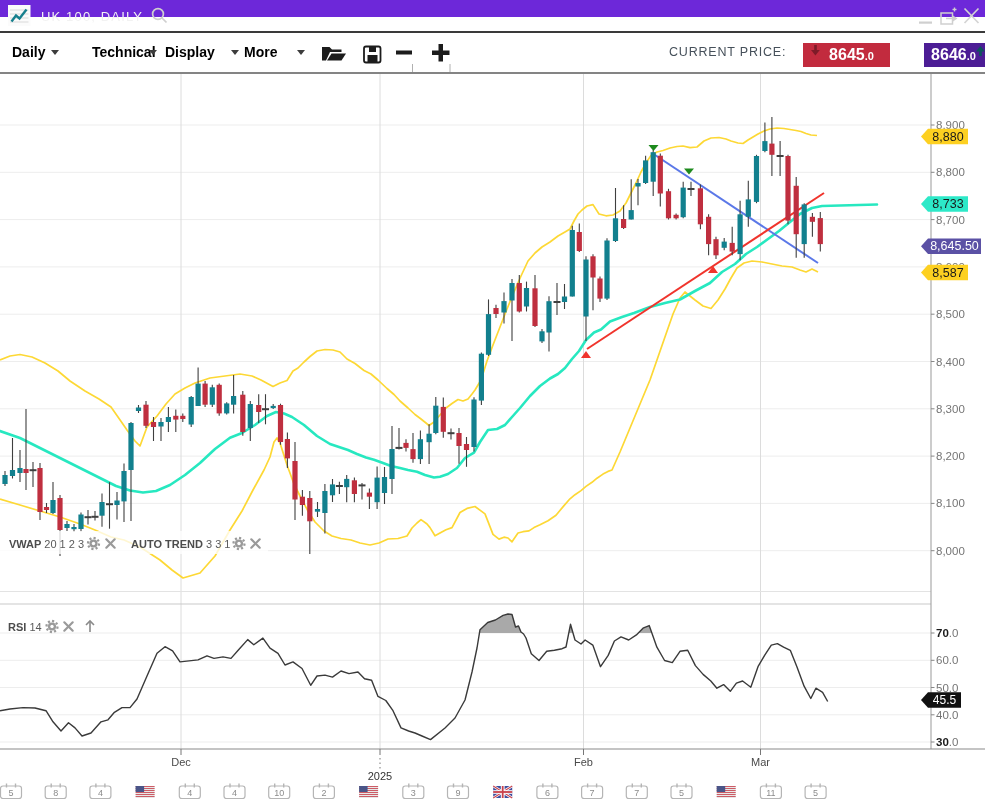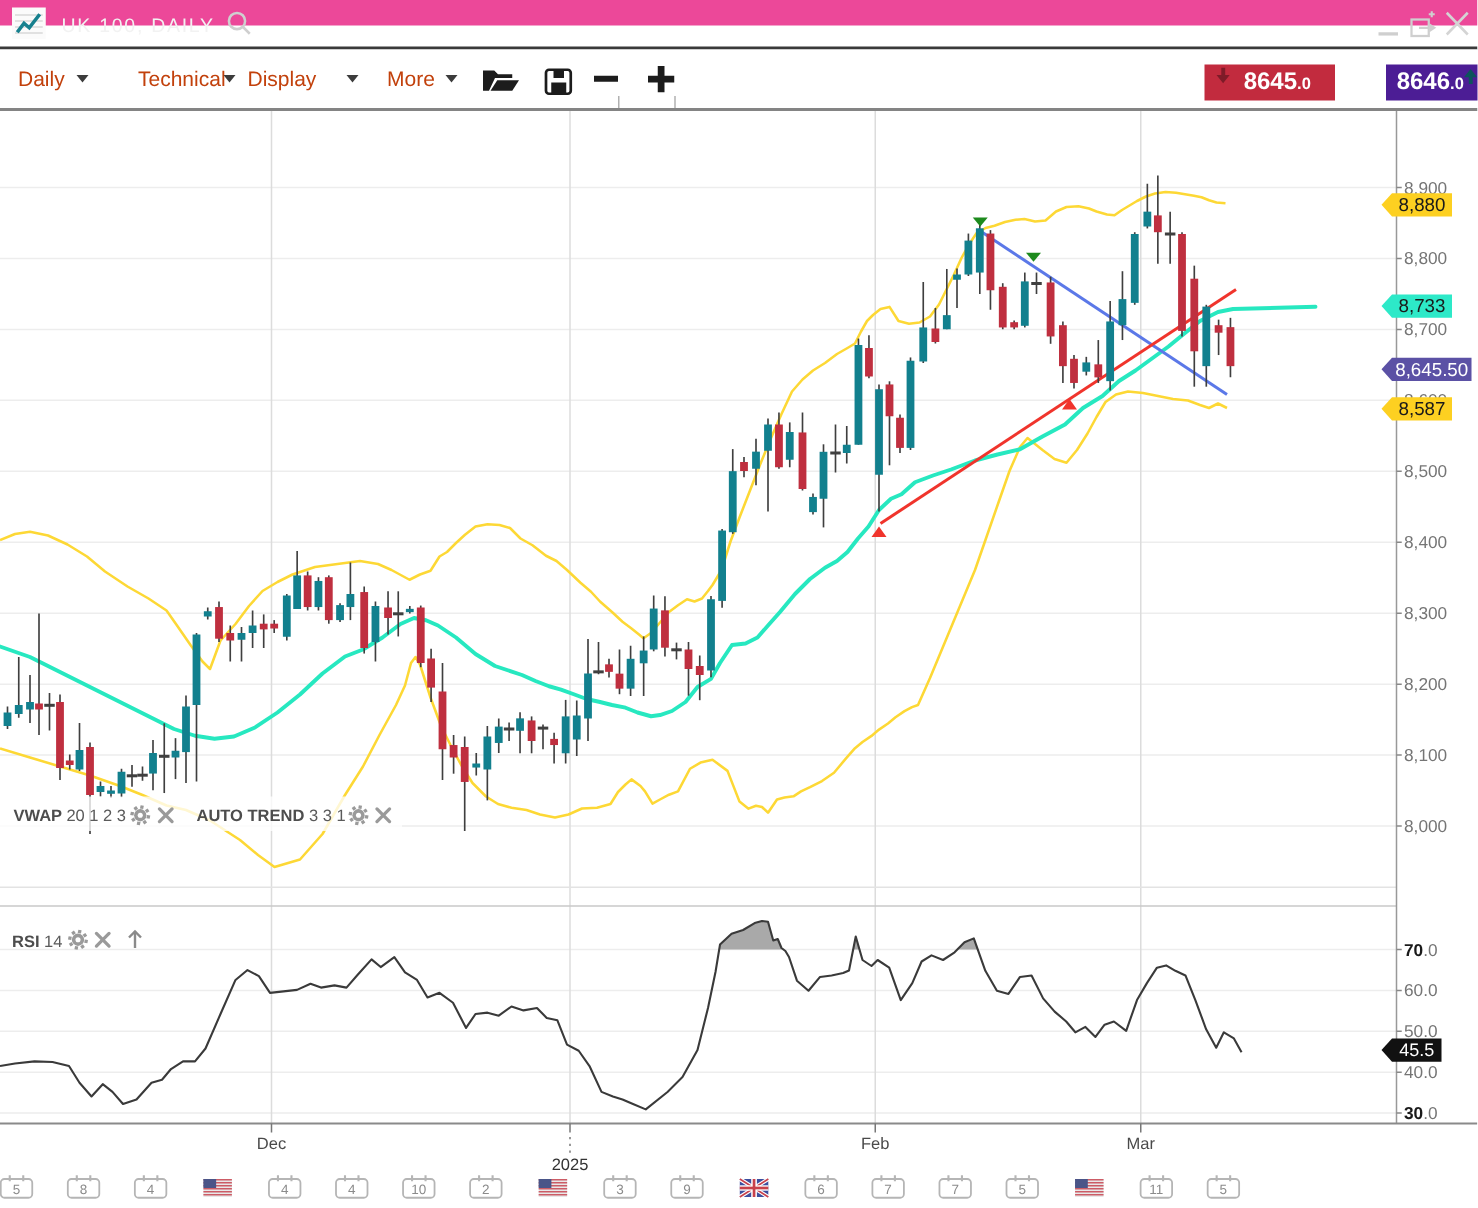--- a/index.html
+++ b/index.html
@@ -4,7 +4,7 @@
 html,body{width:985px;height:805px;overflow:hidden;background:#fff;
 font-family:"Liberation Sans",sans-serif;}
 #page{position:relative;width:985px;height:805px;}
-#titlebar{position:absolute;left:0;top:0;width:985px;height:17px;background:#ec4899;}
+#titlebar{position:absolute;left:0;top:0;width:985px;height:17px;background:#6d28d9;}
 #titlestrip{position:absolute;left:0;top:31px;width:985px;height:2px;background:#3a3a3a;}
 #toolbar{position:absolute;left:0;top:33px;width:985px;height:41px;background:#fff;border-bottom:2px solid #848484;}
 .menu{position:absolute;top:0;height:39px;line-height:39px;font-size:14px;font-weight:normal;color:#c2410c;}

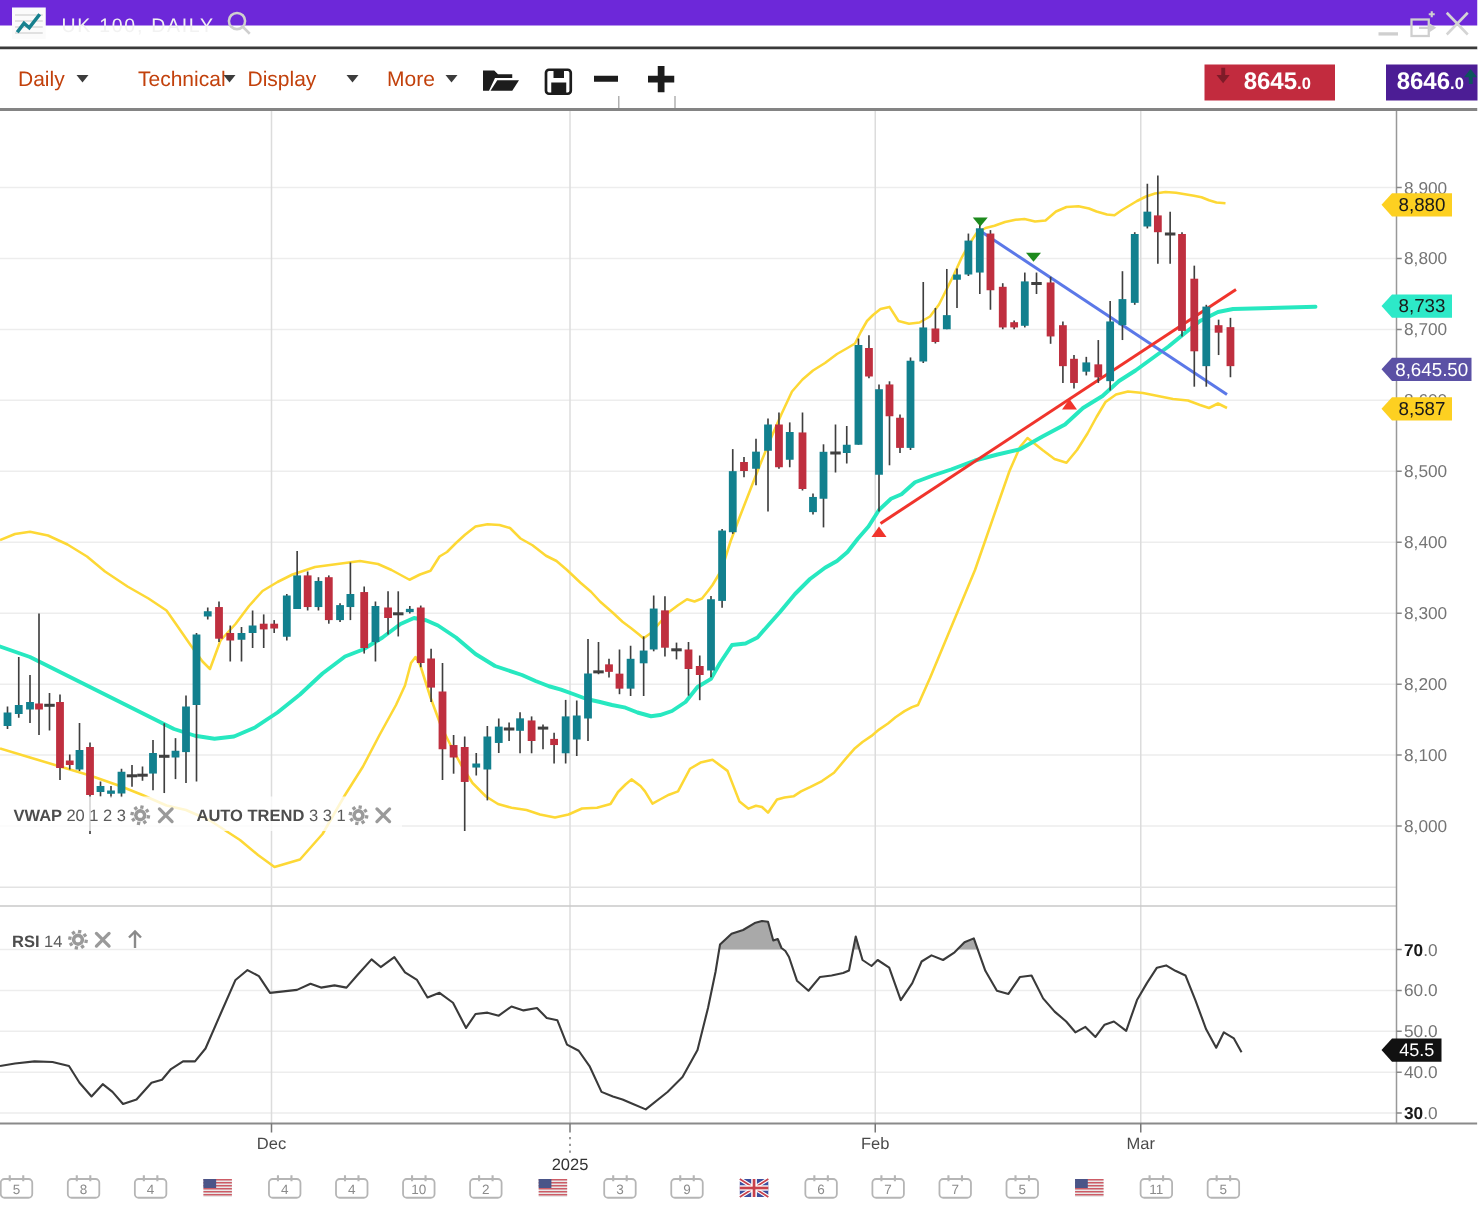--- a/index.html
+++ b/index.html
@@ -7,7 +7,7 @@
 #titlebar{position:absolute;left:0;top:0;width:985px;height:17px;background:#6d28d9;}
 #titlestrip{position:absolute;left:0;top:31px;width:985px;height:2px;background:#3a3a3a;}
 #toolbar{position:absolute;left:0;top:33px;width:985px;height:41px;background:#fff;border-bottom:2px solid #848484;}
-.menu{position:absolute;top:0;height:39px;line-height:39px;font-size:14px;font-weight:normal;color:#c2410c;}
+.menu{position:absolute;top:0;height:39px;line-height:39px;font-size:14px;font-weight:bold;color:#000000;}
 .caret{position:absolute;top:17px;width:0;height:0;border-left:4.5px solid transparent;border-right:4.5px solid transparent;border-top:5px solid #3c3c3c;}
 #cprice{position:absolute;left:669px;top:0;height:39px;line-height:39px;font-size:12.5px;color:#46505a;letter-spacing:0.8px;}
 .pbox{position:absolute;top:9.5px;height:24px;color:#fff;font-weight:bold;font-size:16px;text-align:center;line-height:24px;}

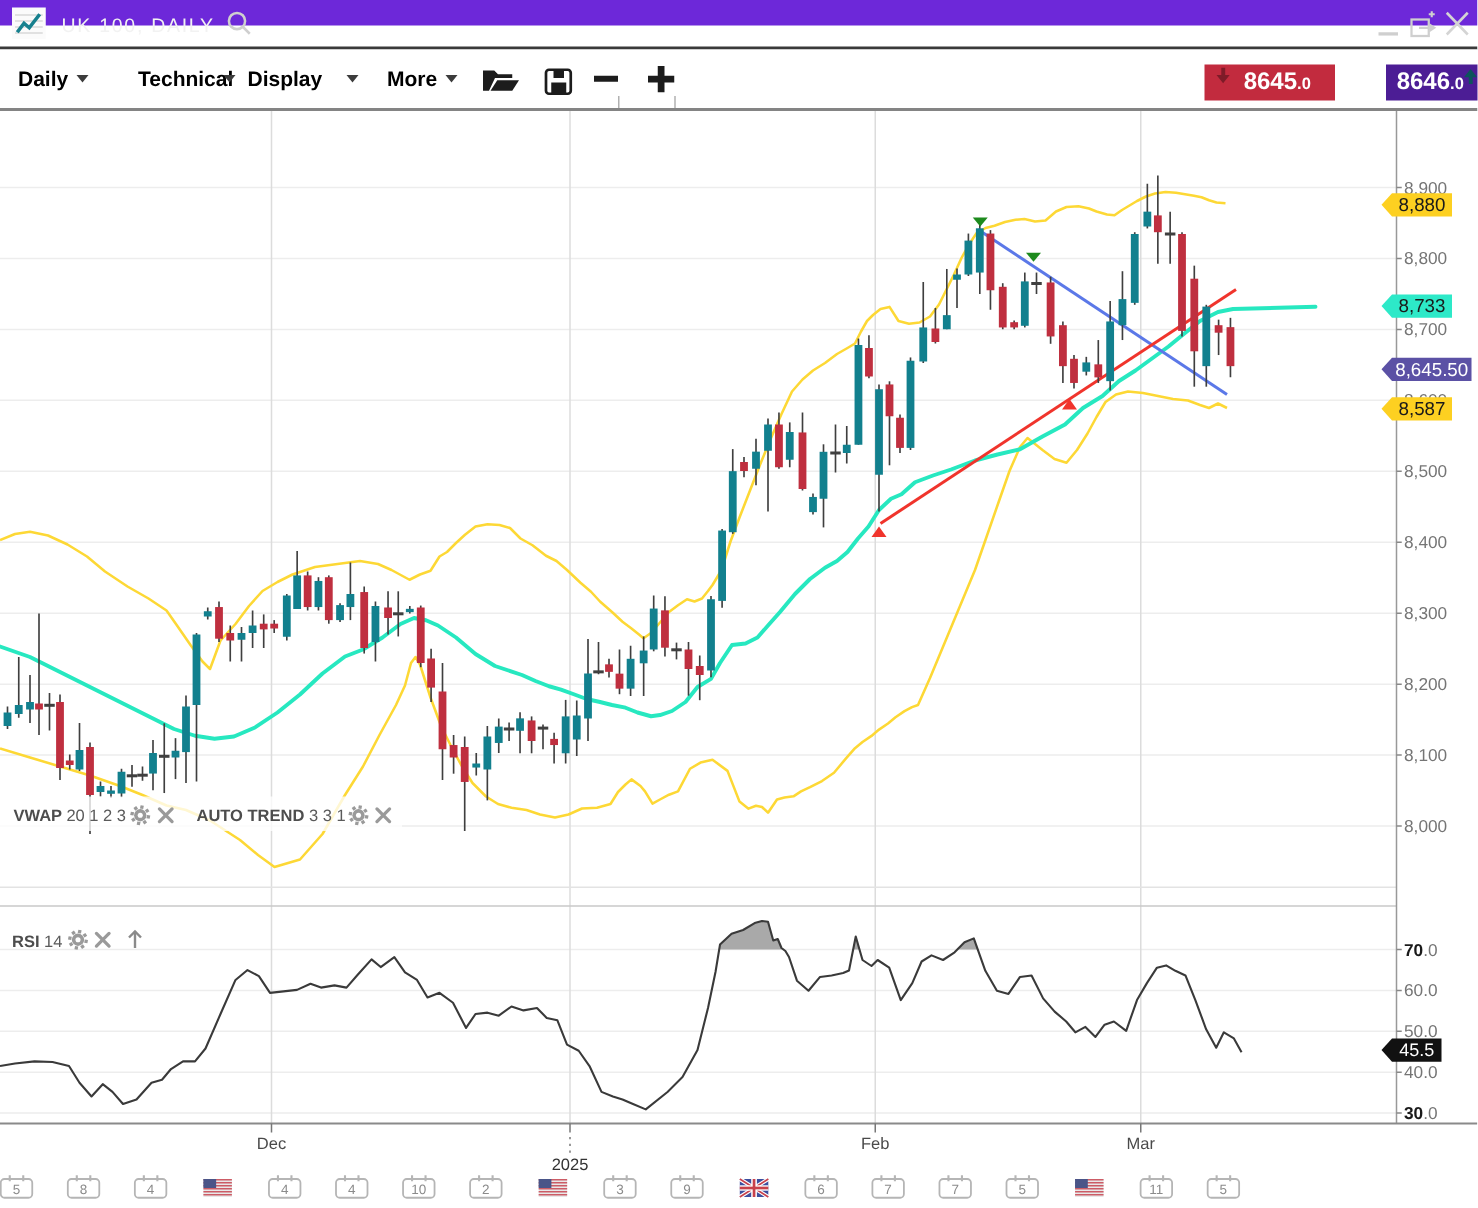--- a/index.html
+++ b/index.html
@@ -53,7 +53,7 @@
       <span class="caret" style="left:149px"></span>
  <span class="menu" style="left:165px">Display</span>
       <span class="caret" style="left:231px"></span>
- <span class="menu" style="left:258px">More</span>
+ <span class="menu" style="left:244px">More</span>
       <span class="caret" style="left:297px"></span>
  <svg width="985" height="39" style="position:absolute;left:0;top:0">
   <g fill="#1c1c1c">

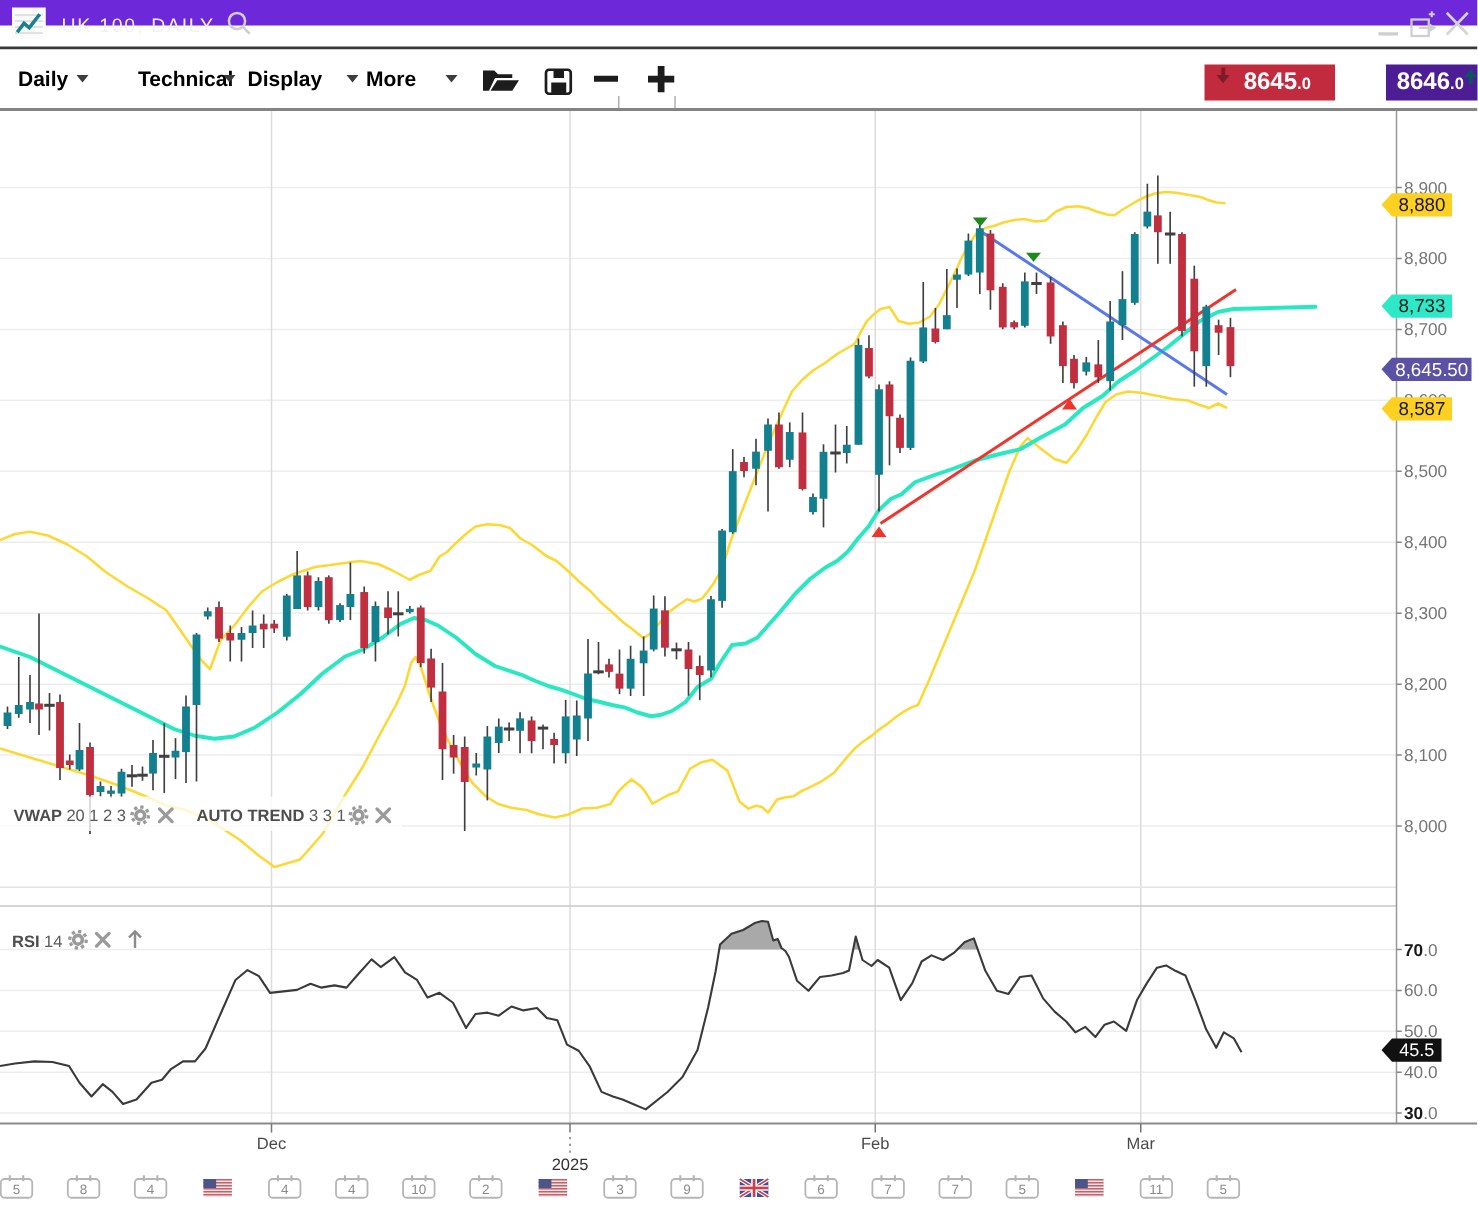--- a/index.html
+++ b/index.html
@@ -73,6 +73,7 @@
           <line x1="450" y1="31" x2="450" y2="39"></line>
         </g>
  </svg>
+ <span id="cprice">CURRENT PRICE:</span>
  <div class="pbox" style="left:803px;width:87px;background:#c22b3e;">
    <svg width="12" height="12" style="position:absolute;left:7px;top:2px">
           <rect x="4.2" y="0" width="2.6" height="5" fill="#7e1b28"></rect>

